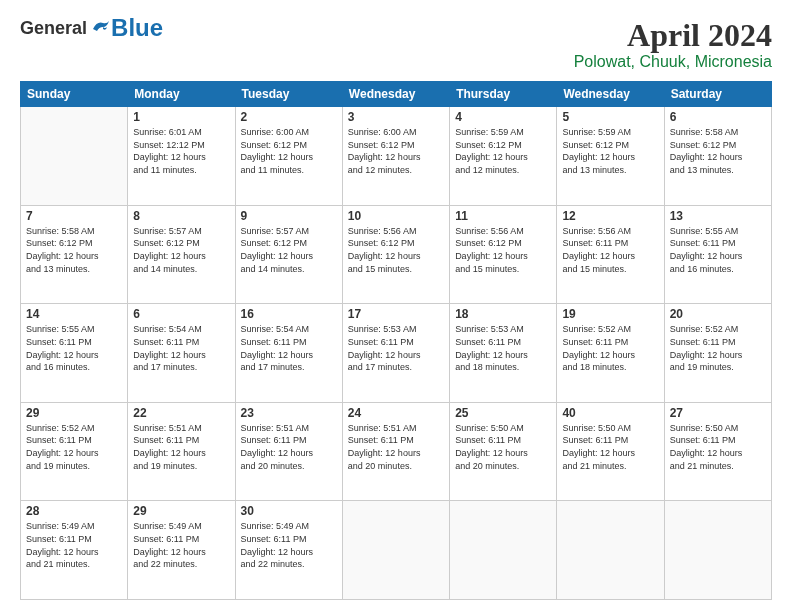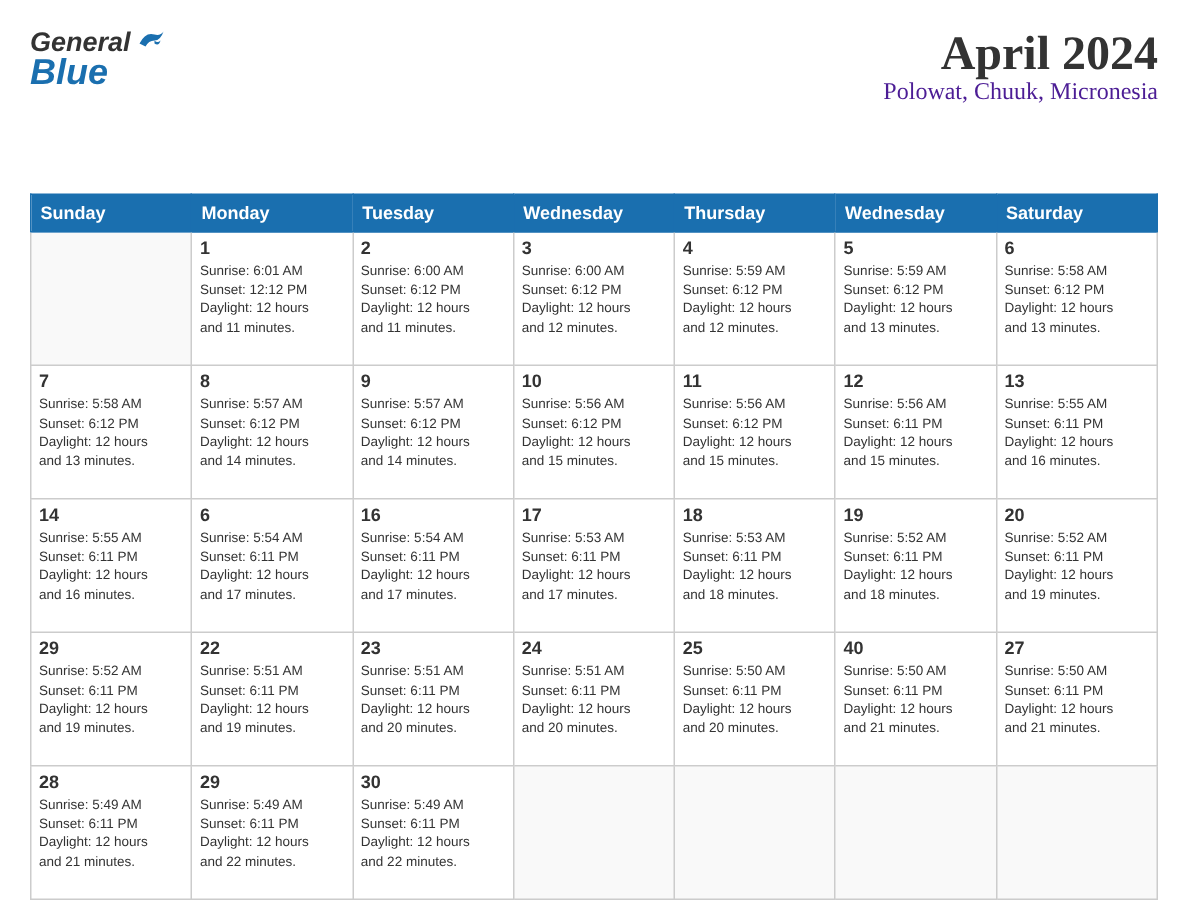--- a/index.html
+++ b/index.html
@@ -90,7 +90,7 @@
 <div class="page">
   <div class="header">
     <div class="logo">
-      <div style="display:flex; flex-direction:column; align-items:flex-start;font-style:italic;">
+      <div style="display:flex; flex-direction:row; align-items:flex-start;">
         <div style="display:flex; align-items:center;">
           <span style="font-size:18px; font-weight:bold; color:#333;">General</span>
           <svg width="22" height="20" viewBox="0 0 22 20" style="margin-left:2px;">

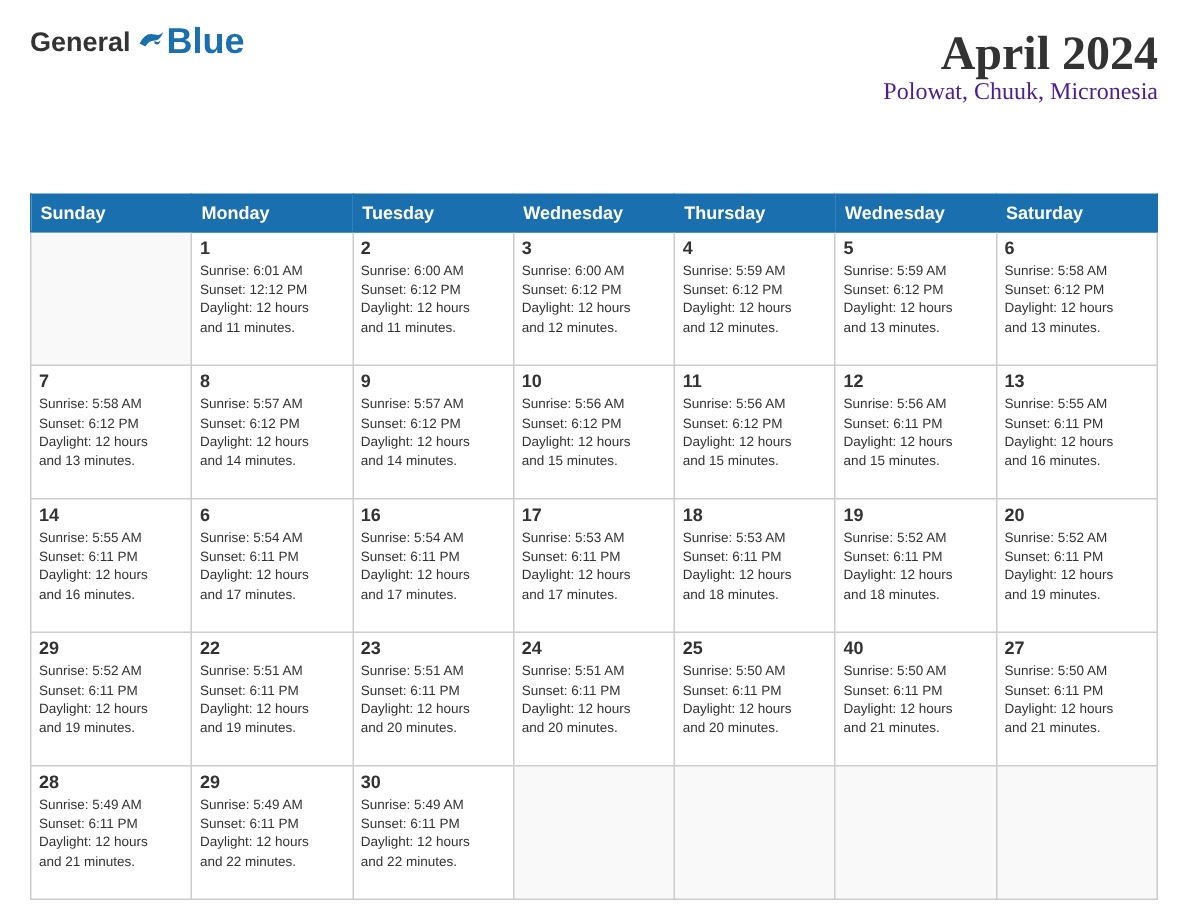--- a/index.html
+++ b/index.html
@@ -40,8 +40,7 @@
     .title-block h2 {
       font-size: 16px;
       font-weight: normal;
-      color: #4c1d95;
-      font-family: Liberation Serif, serif;
+      color: #15803d;
     }
     .calendar {
       flex: 1;

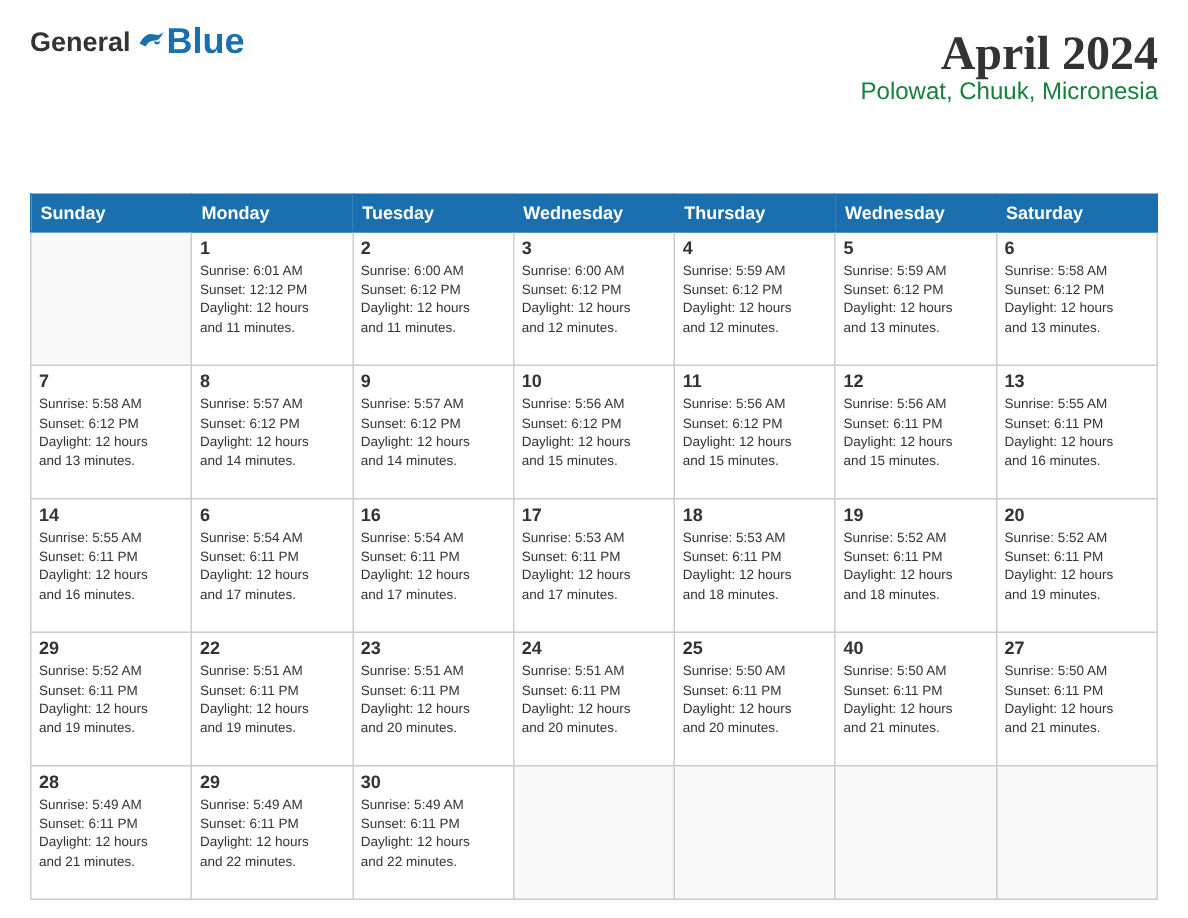--- a/index.html
+++ b/index.html
@@ -48,7 +48,6 @@
       border-collapse: collapse;
       width: 100%;
       table-layout: fixed;
-      margin-top: 48px;
     }
     .calendar th {
       background-color: #1a6faf;

